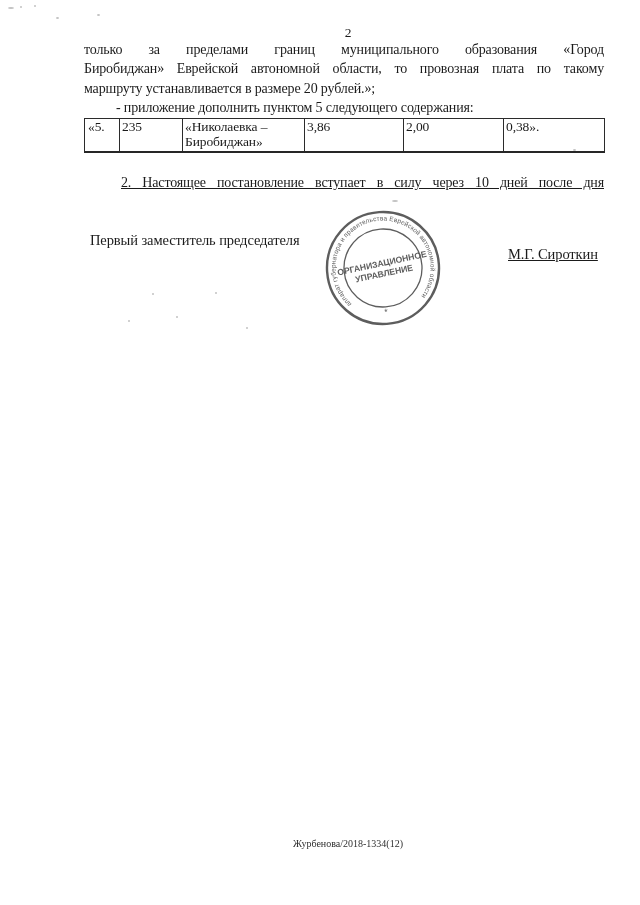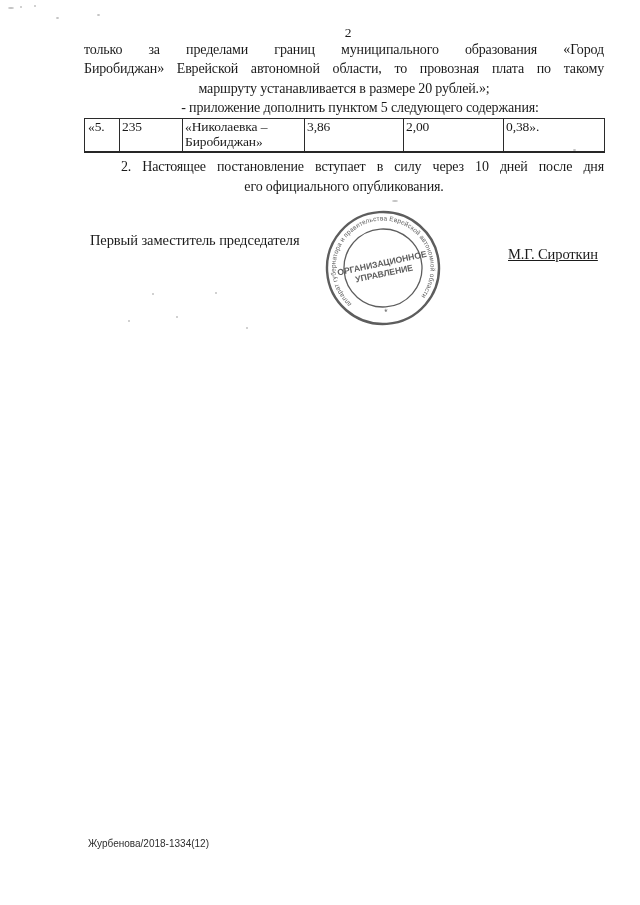--- a/index.html
+++ b/index.html
@@ -15,7 +15,7 @@
     position:absolute; left:84px; top:40px; width:520px;
     font-size:14px; letter-spacing:-0.15px;
   }
-  .line { line-height:19.3px;text-align:center; }
+  .line { line-height:19.3px; }
   .jline { text-align:justify; text-align-last:justify; }
   .indent32 { text-indent:32px; }
   .indent37 { text-indent:37px; }

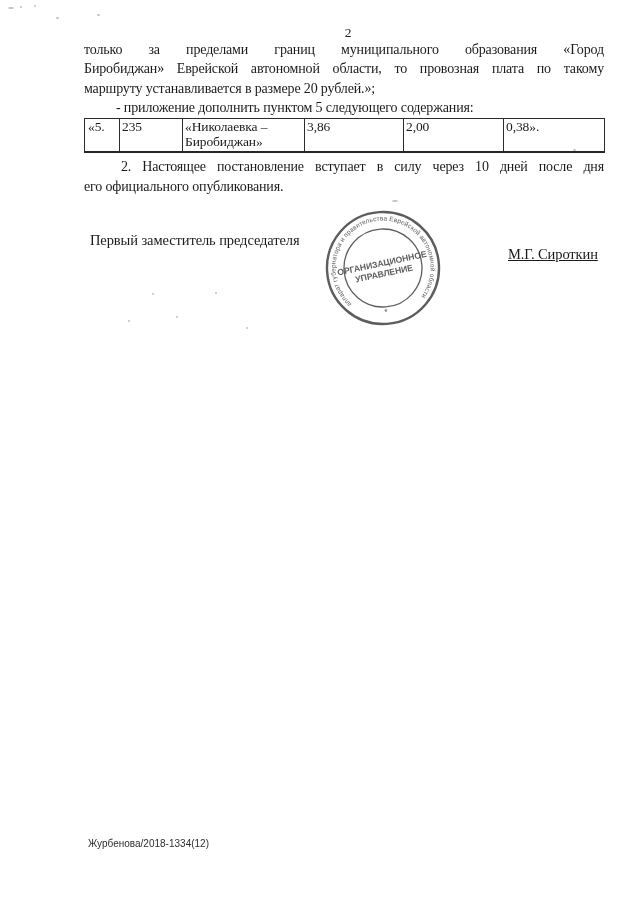--- a/index.html
+++ b/index.html
@@ -19,7 +19,7 @@
   .jline { text-align:justify; text-align-last:justify; }
   .indent32 { text-indent:32px; }
   .indent37 { text-indent:37px; }
-  .mt { margin-top:4px; }
+  .mt { margin-top:20px;text-decoration:underline; }
 
   table.fare {
     border-collapse:collapse; table-layout:fixed; width:520px;

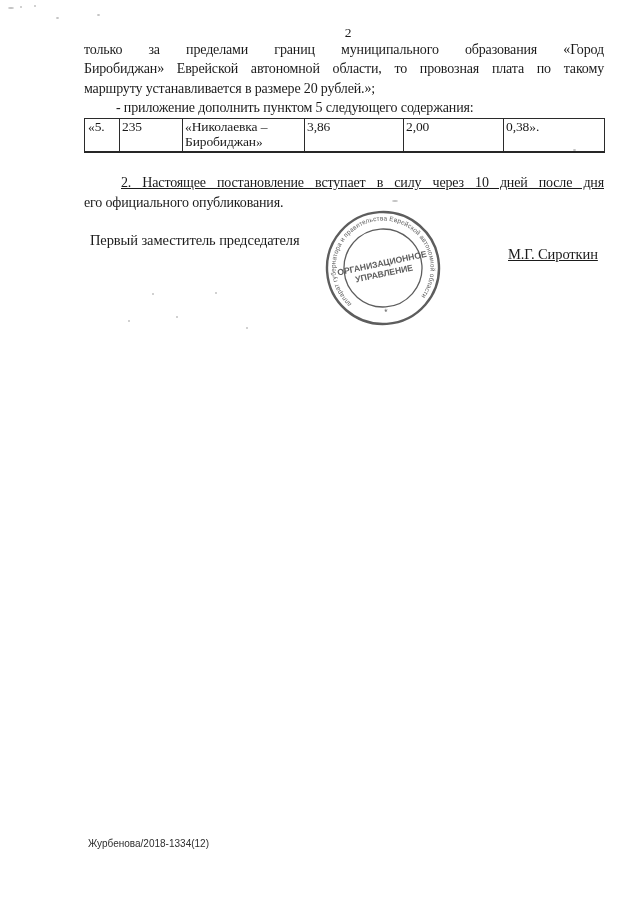--- a/index.html
+++ b/index.html
@@ -102,7 +102,6 @@
     </table>
 
     <div class="line jline indent37 mt">2. Настоящее постановление вступает в силу через 10 дней после дня</div>
-    <div class="line">его официального опубликования.</div>
   </div>
 
   <div class="sig-title">

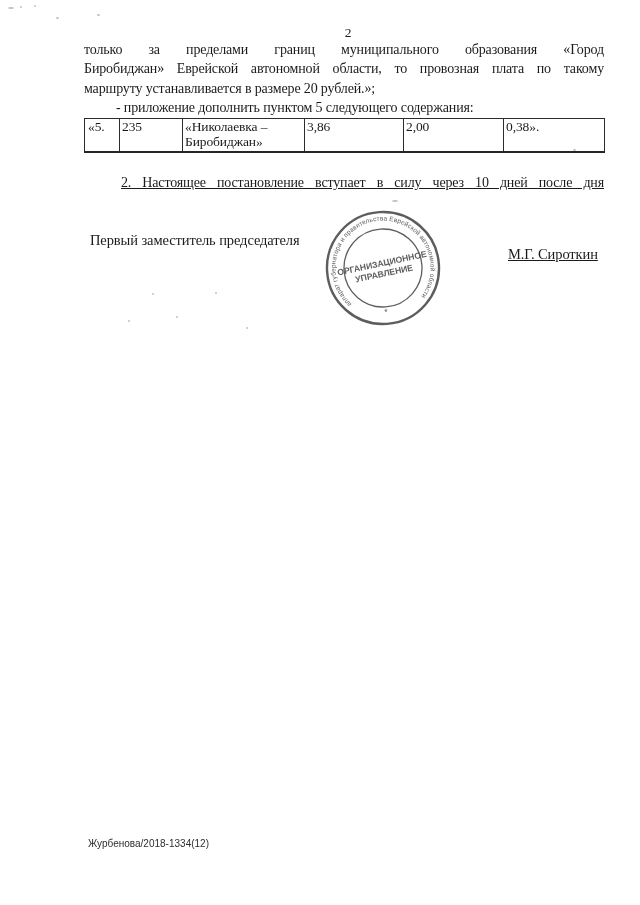--- a/index.html
+++ b/index.html
@@ -47,8 +47,8 @@
   }
   .stamp svg text { font-family:"Liberation Sans", sans-serif; }
   .footer {
-    position:absolute; top:838px; left:88px; width:520px; text-align:left;
-    font-family:Liberation Sans, sans-serif; font-size:10px; color:#2f2f2f;
+    position:absolute; top:838px; left:88px; width:520px; text-align:center;
+    font-family:Liberation Serif, serif; font-size:10px; color:#2f2f2f;
   }
   .speck {
     position:absolute; background:#8f8f8f; opacity:0.55; border-radius:50%;

